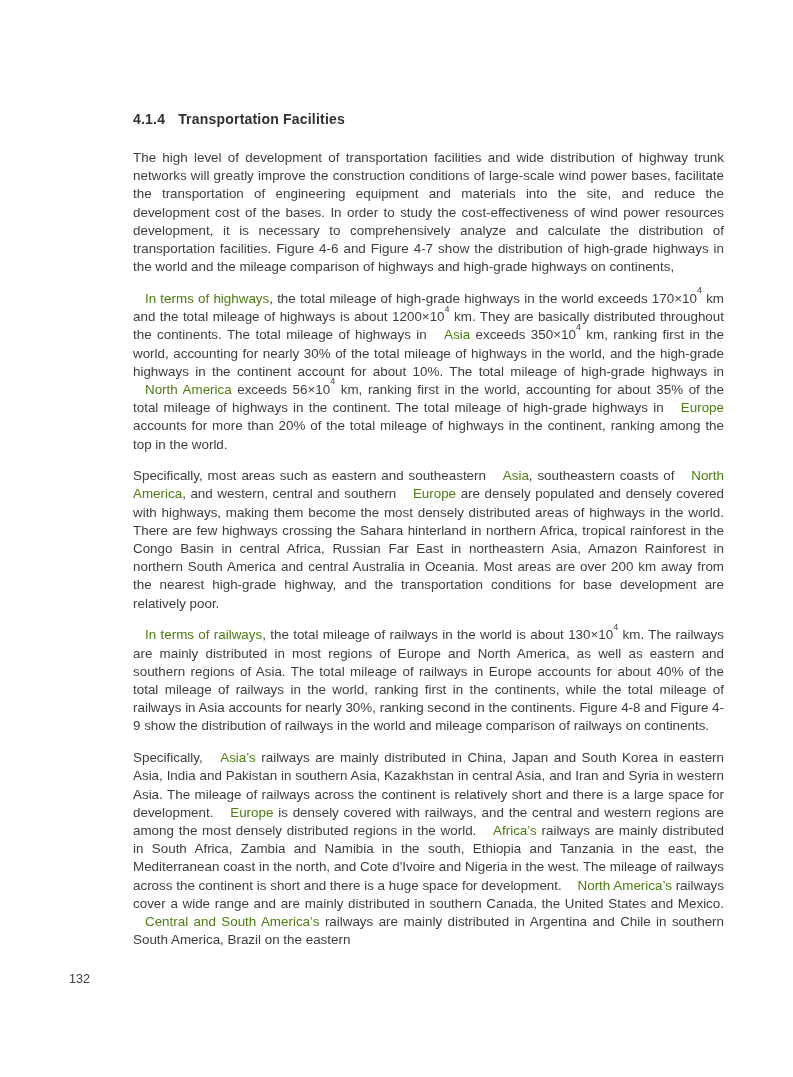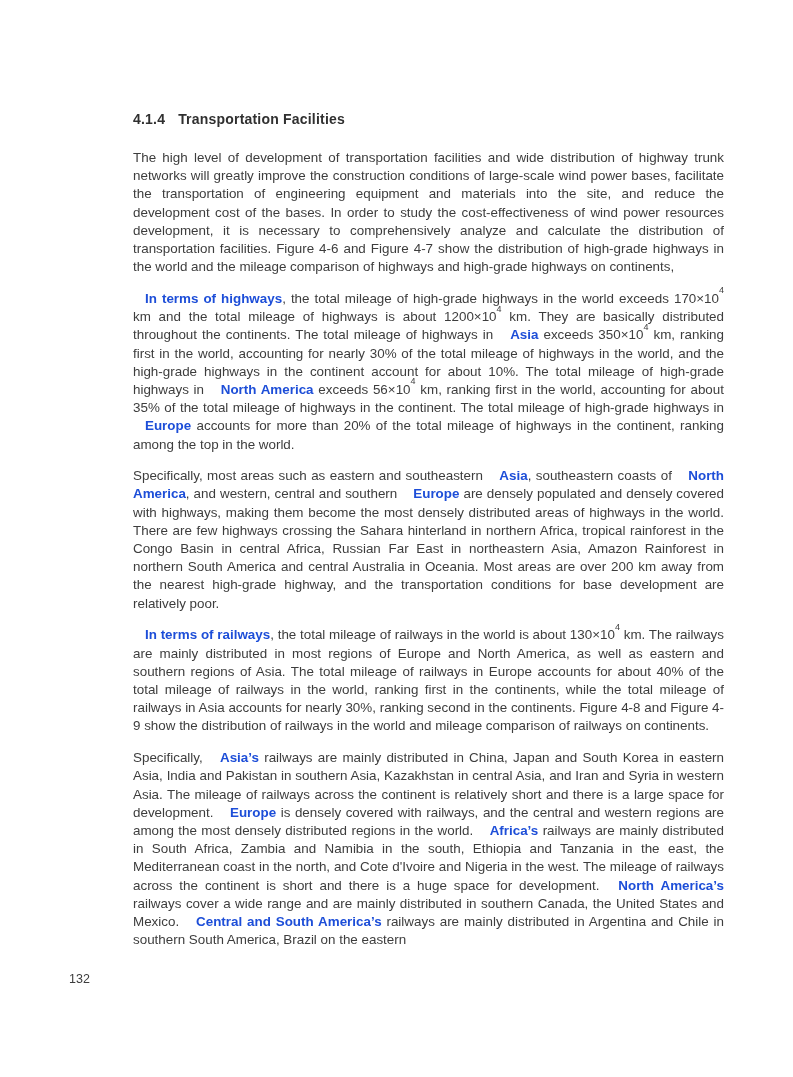--- a/index.html
+++ b/index.html
@@ -35,7 +35,7 @@
     margin-bottom: 13.5px;
     color: #3d3d3d;
   }
-  .para b { font-weight: bold; color: #1d4ed8; padding-left: 12px; }
+  .para b { font-weight: normal; color: #4d7c0f; padding-left: 12px; }
   .para sup {
     font-size: 9px;
     line-height: 0;

